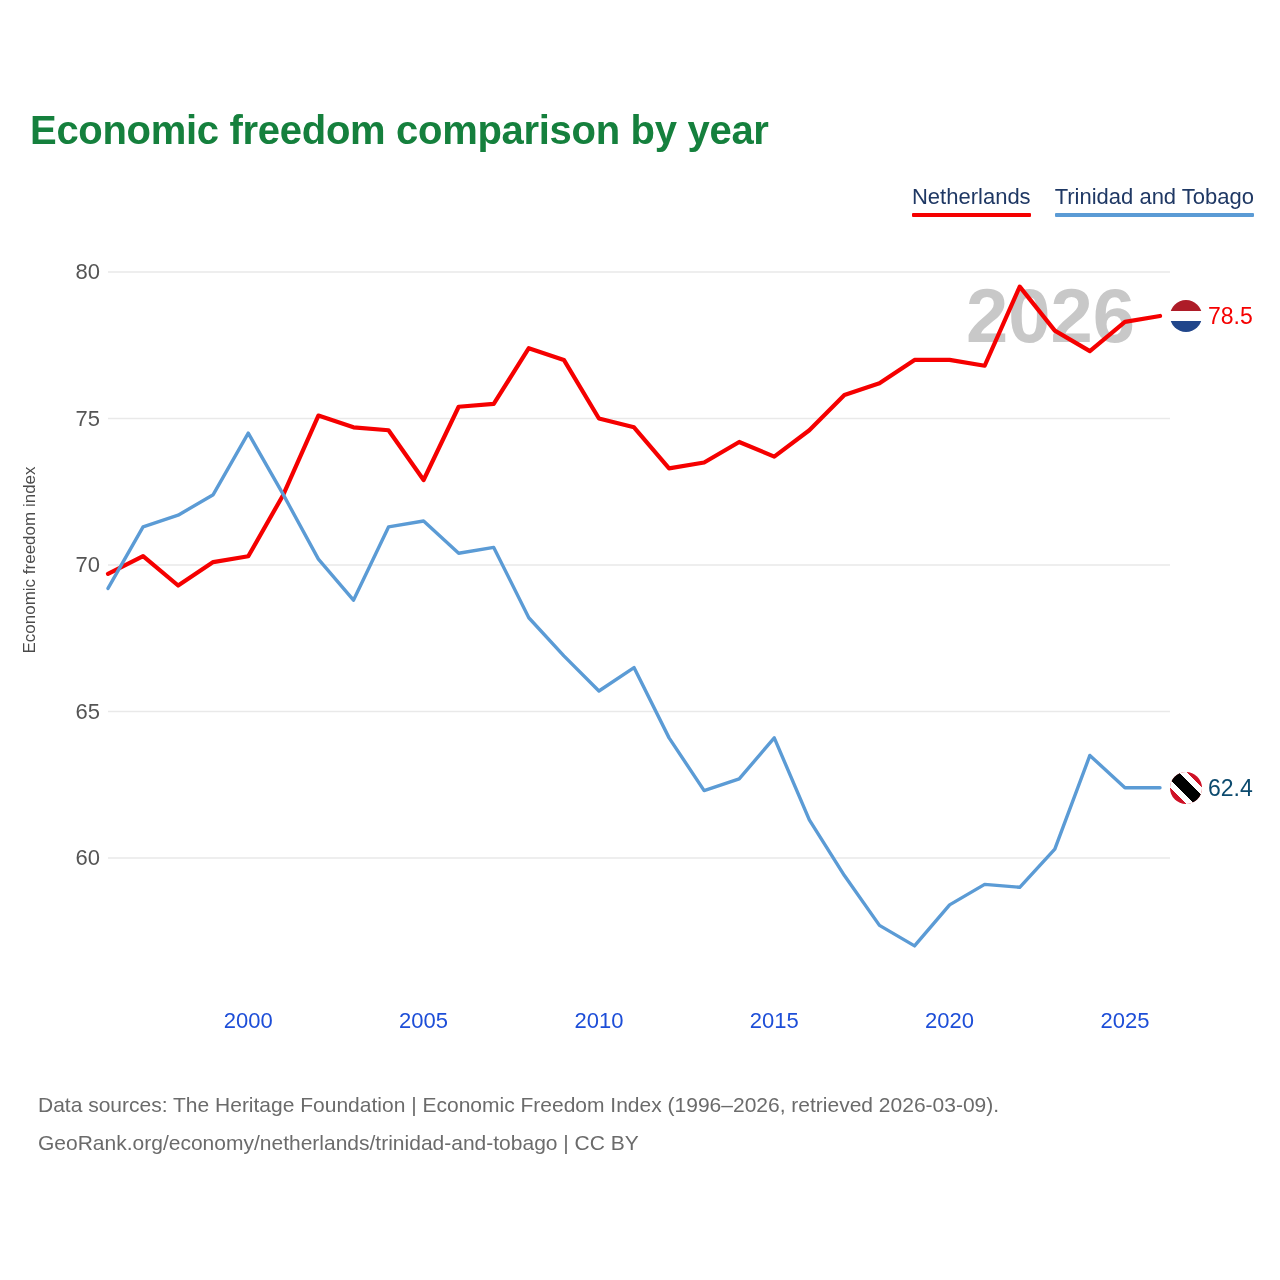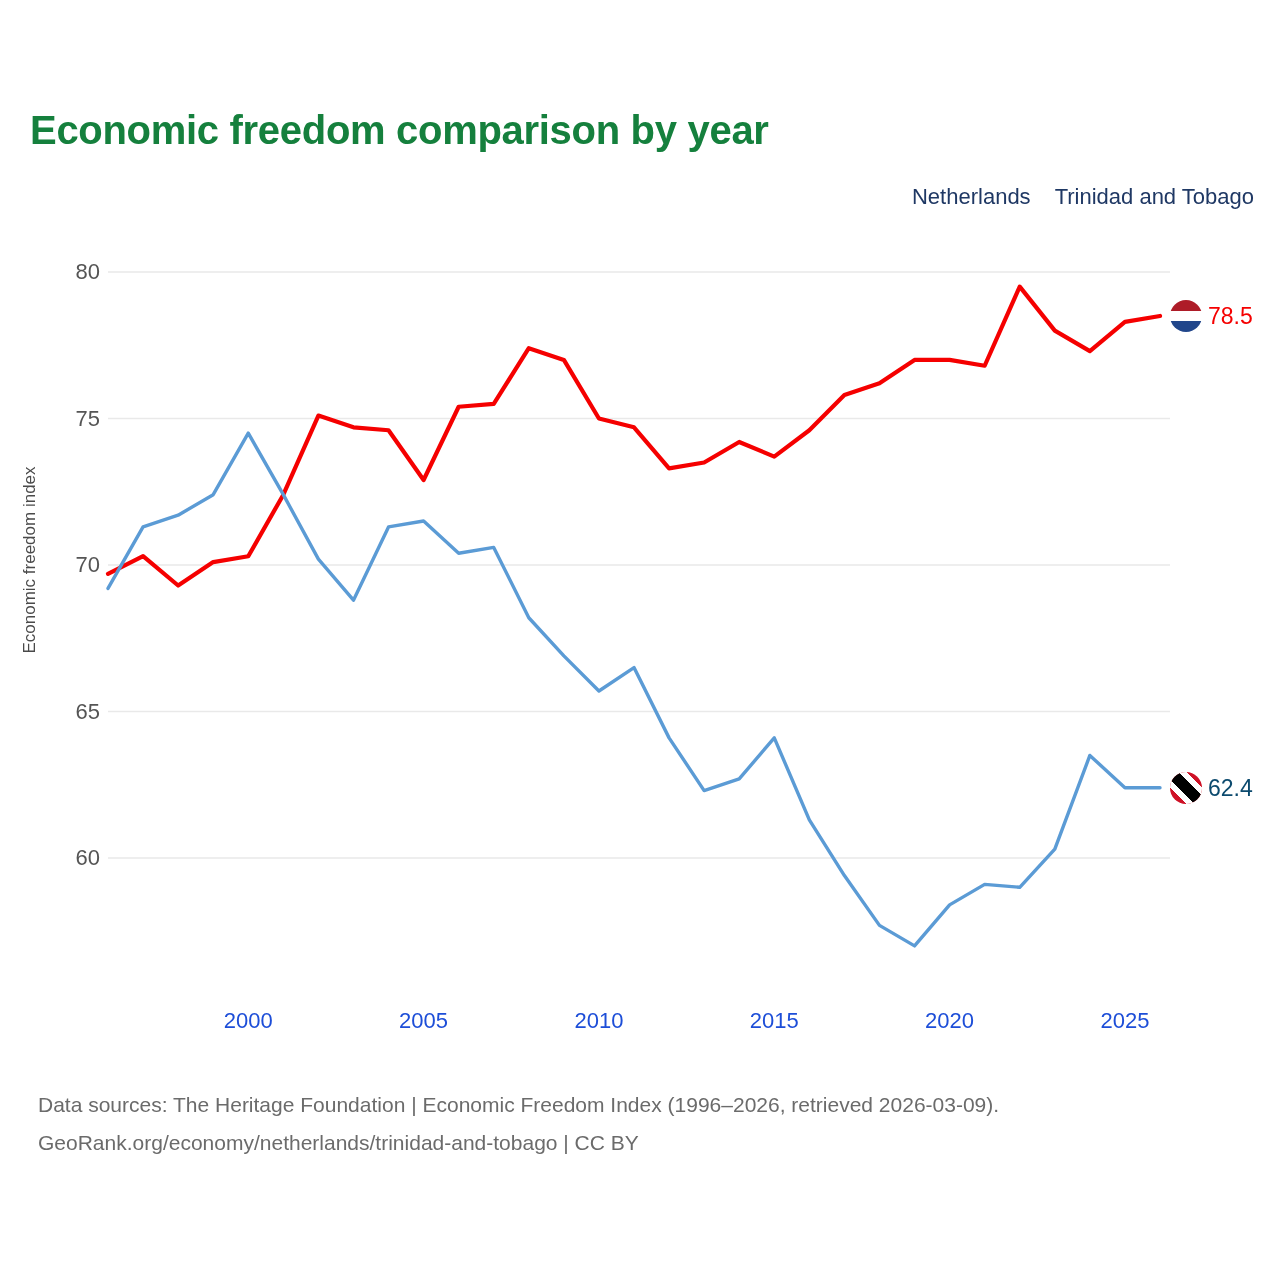--- a/index.html
+++ b/index.html
@@ -31,7 +31,7 @@
   }
   .legend-item{
     display:flex;
-    flex-direction:row;
+    flex-direction:column;
     align-items:stretch;
     cursor:pointer;
   }

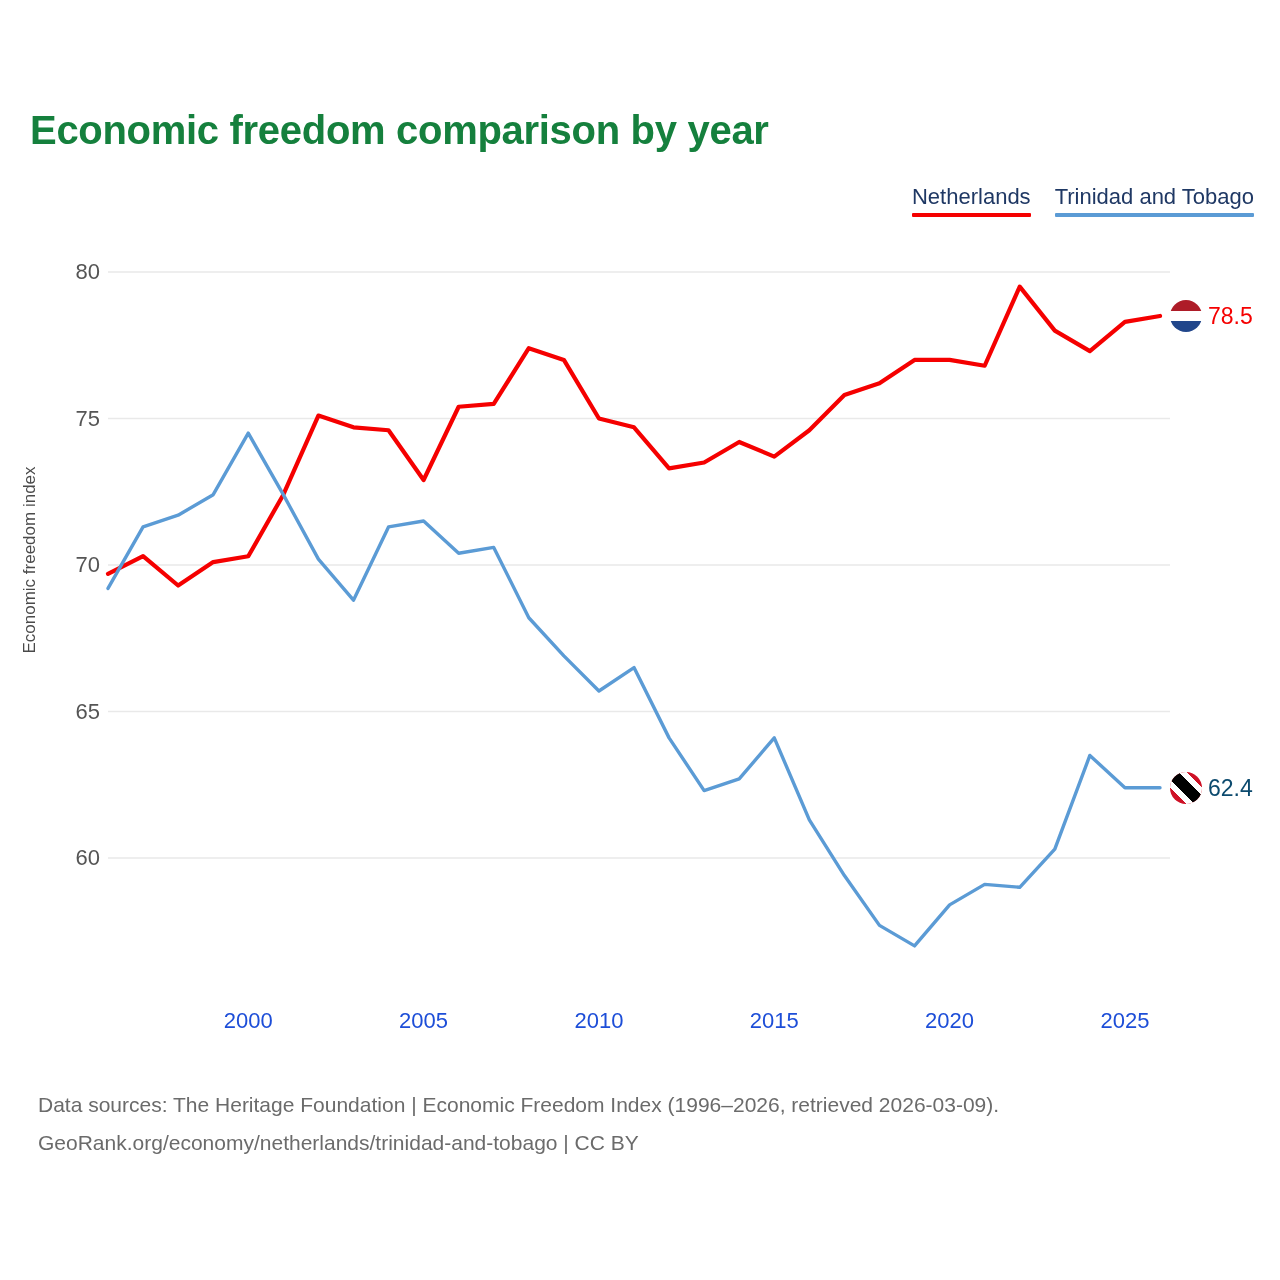--- a/index.html
+++ b/index.html
@@ -156,6 +156,7 @@
       <div class="xtick" style="left: 1124.93px;">2025</div>
     </div>
 
+  <div class="watermark" id="watermark" style="left: 966px; top: 272px; color: rgb(200, 200, 200);">2026</div>
 
   <svg class="plot" id="plot" viewBox="0 0 1280 1280">
       <line x1="108" x2="1170" y1="272" y2="272" stroke="#e9e9e9" stroke-width="1.5"></line>

